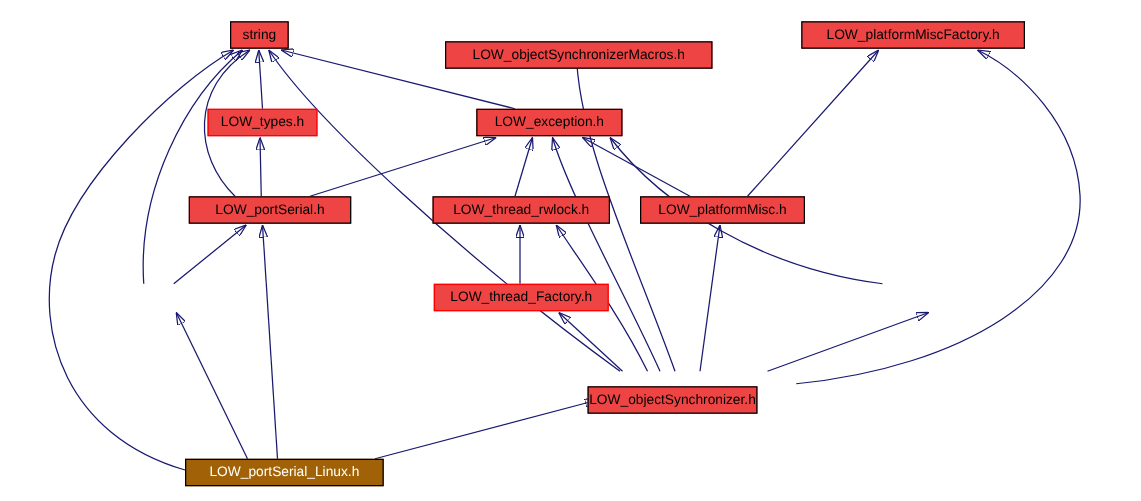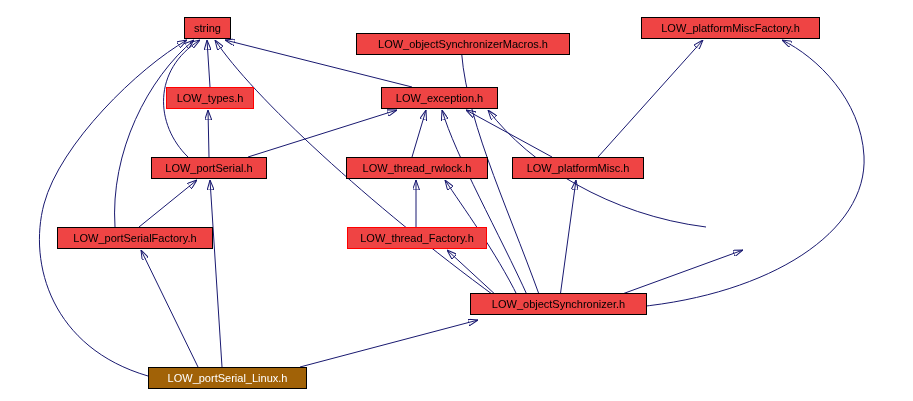--- a/index.html
+++ b/index.html
@@ -94,7 +94,7 @@
 
   <div class="node" style="left:381px; top:87px; width:117px;">LOW_exception.h</div>
 
-  <div class="node" style="left:151px; top:157px; width:116px;">LOW_portSerial.h</div>
+  <div class="node" style="left:151px; top:157px; width:130px;">LOW_portSerial.h</div>
 
   <div class="node" style="left:346px; top:157px; width:142px;">LOW_thread_rwlock.h</div>
 

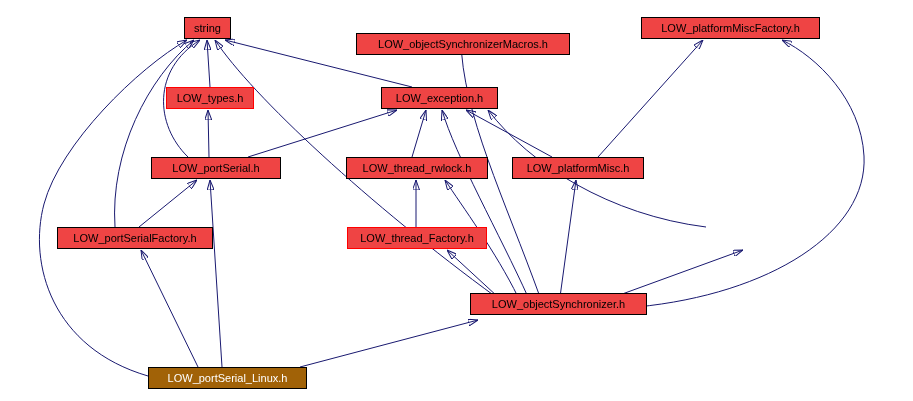--- a/index.html
+++ b/index.html
@@ -100,7 +100,6 @@
 
   <div class="node" style="left:512px; top:157px; width:132px;">LOW_platformMisc.h</div>
 
-  <div class="node" style="left:57px; top:227px; width:156px;">LOW_portSerialFactory.h</div>
 
   <div class="node truncated" style="left:347px; top:227px; width:140px;">LOW_thread_Factory.h</div>
 

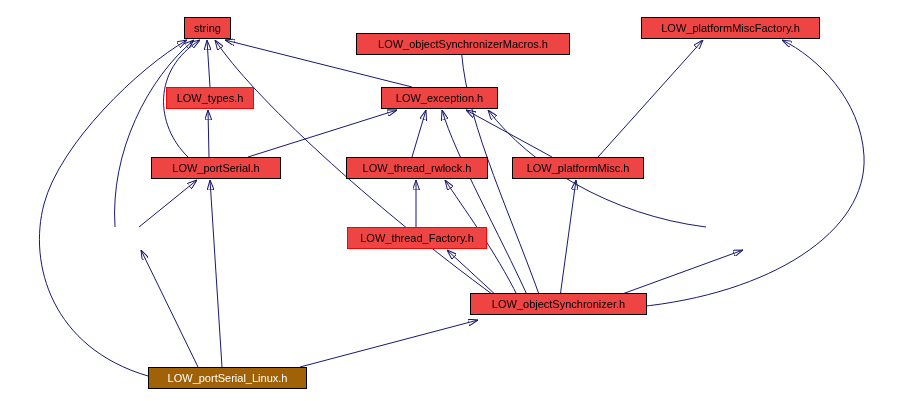--- a/index.html
+++ b/index.html
@@ -104,7 +104,7 @@
   <div class="node truncated" style="left:347px; top:227px; width:140px;">LOW_thread_Factory.h</div>
 
 
-  <div class="node" style="left:470px; top:293px; width:177px;">LOW_objectSynchronizer.h</div>
+  <div class="node" style="left:470px; top:309px; width:136px;">LOW_objectSynchronizer.h</div>
 
   <div class="node current" style="left:148px; top:367px; width:159px;">LOW_portSerial_Linux.h</div>
 

